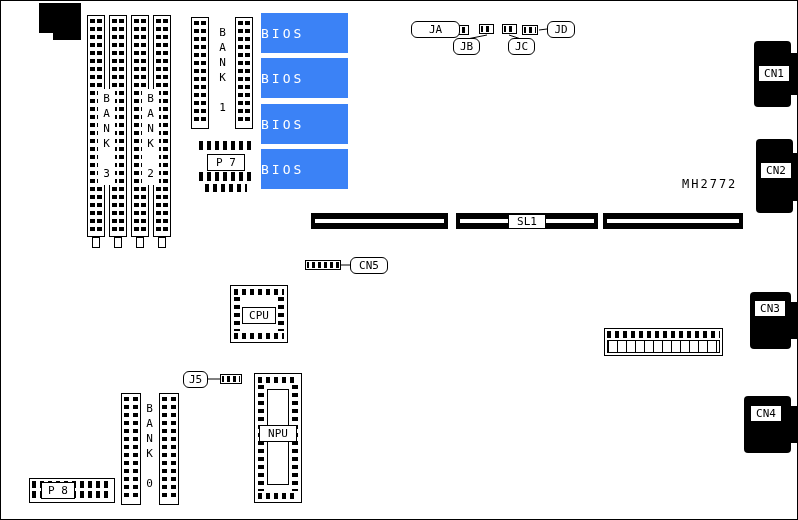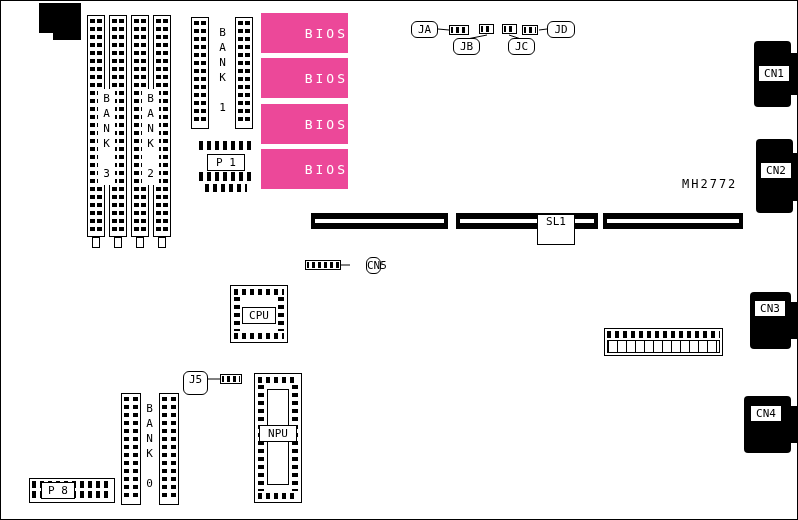--- a/index.html
+++ b/index.html
@@ -38,7 +38,7 @@
   .socket { border:1px solid #000; background:#fff; }
   .slot { border:6px solid #000; border-left-width:4px; border-right-width:4px; background:#fff; }
   .bios {
-    background:#ec4899; color:#fff; display:flex; align-items:center; justify-content:flex-end;
+    background:#3b82f6; color:#fff; display:flex; align-items:center; justify-content:flex-start;
     font-size:13px; letter-spacing:3px;
   }
   .cnblock { background:#000; border-radius:4px; }

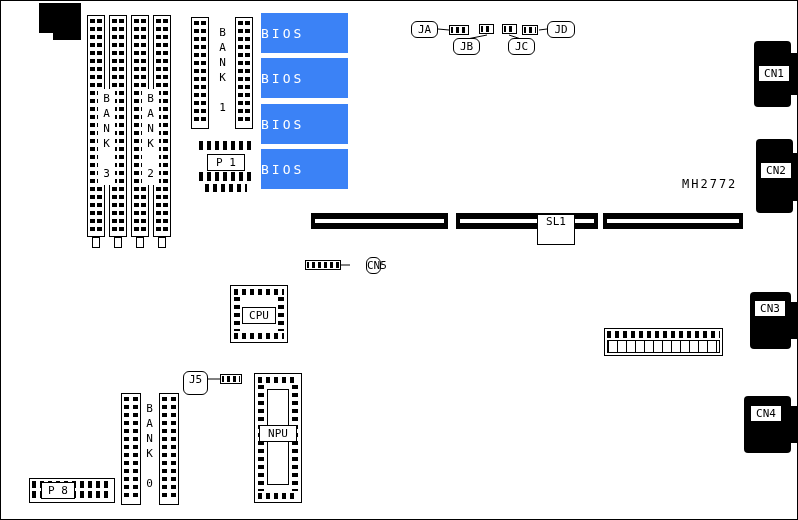--- a/index.html
+++ b/index.html
@@ -93,7 +93,7 @@
   <div class="comp pinblock" style="left:478px;top:23px;width:15px;height:10px"></div>
   <div class="comp pinblock" style="left:501px;top:23px;width:15px;height:10px"></div>
   <div class="comp pinblock" style="left:521px;top:24px;width:16px;height:10px"></div>
-  <div class="callout" style="left:410px;top:20px;width:27px;height:17px">JA</div>
+  <div class="callout" style="left:410px;top:20px;width:49px;height:17px">JA</div>
   <div class="callout" style="left:452px;top:37px;width:27px;height:17px">JB</div>
   <div class="callout" style="left:507px;top:37px;width:27px;height:17px">JC</div>
   <div class="callout" style="left:546px;top:20px;width:28px;height:17px">JD</div>

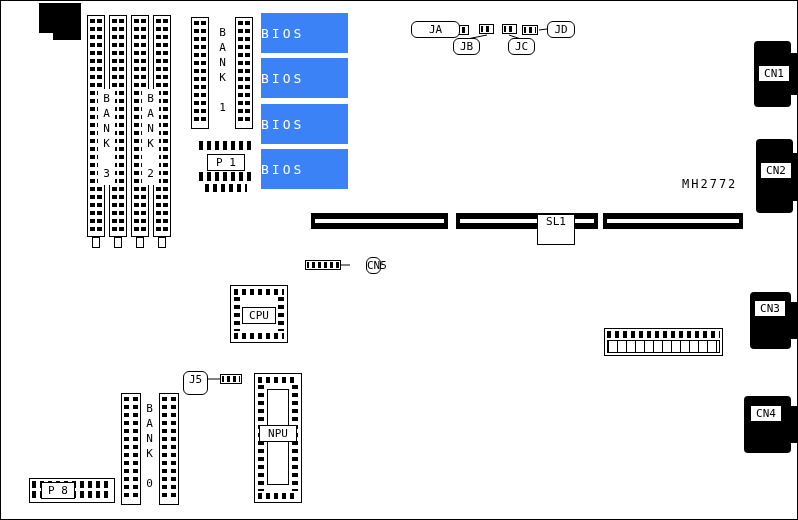--- a/index.html
+++ b/index.html
@@ -72,7 +72,7 @@
   <div class="vlabel" style="left:213px;top:22px;height:96px">BANK 1</div>
 
   <div class="comp pins-h" style="left:198px;top:140px;width:52px;height:9px"></div>
-  <div class="comp lbl" style="left:206px;top:153px;width:38px;height:17px">P 1</div>
+  <div class="comp lbl" style="left:206px;top:153px;width:38px;height:17px">P 7</div>
   <div class="comp pins-h" style="left:198px;top:171px;width:52px;height:9px"></div>
   <div class="comp pins-h" style="left:204px;top:183px;width:42px;height:8px"></div>
 

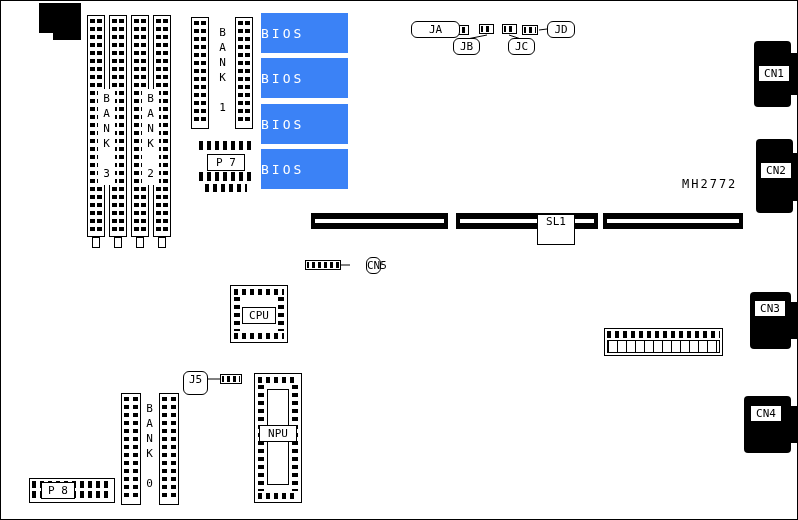--- a/index.html
+++ b/index.html
@@ -110,7 +110,7 @@
 
   <div class="comp slot" style="left:310px;top:212px;width:137px;height:16px"></div>
   <div class="comp slot" style="left:455px;top:212px;width:142px;height:16px"></div>
-  <div class="comp lbl" style="left:536px;top:213px;width:38px;height:31px;line-height:13px">SL1</div>
+  <div class="comp lbl" style="left:507px;top:213px;width:38px;height:15px;line-height:13px">SL1</div>
   <div class="comp slot" style="left:602px;top:212px;width:140px;height:16px"></div>
 
   <div class="comp pinblock" style="left:304px;top:259px;width:36px;height:10px"></div>

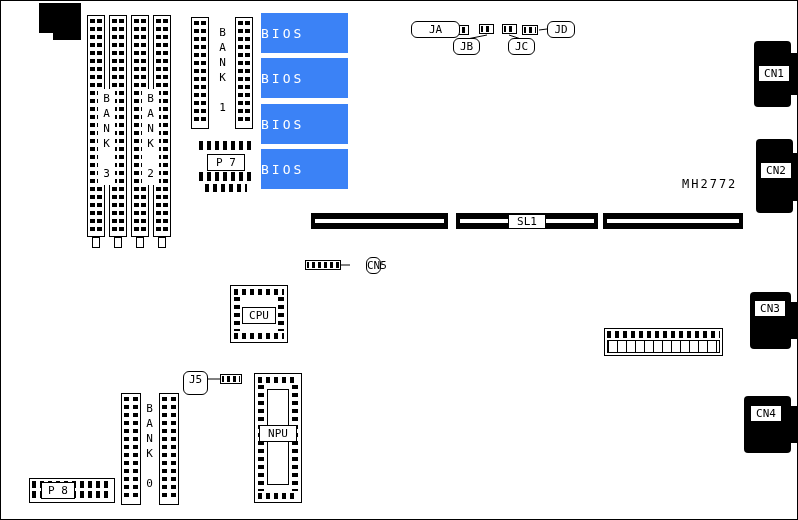--- a/index.html
+++ b/index.html
@@ -114,7 +114,7 @@
   <div class="comp slot" style="left:602px;top:212px;width:140px;height:16px"></div>
 
   <div class="comp pinblock" style="left:304px;top:259px;width:36px;height:10px"></div>
-  <div class="callout" style="left:365px;top:256px;width:15px;height:17px">CN5</div>
+  <div class="callout" style="left:349px;top:256px;width:38px;height:17px">CN5</div>
 
   <div class="comp socket" style="left:229px;top:284px;width:58px;height:58px"></div>
   <div class="comp pins-h" style="left:233px;top:288px;width:50px;height:6px"></div>

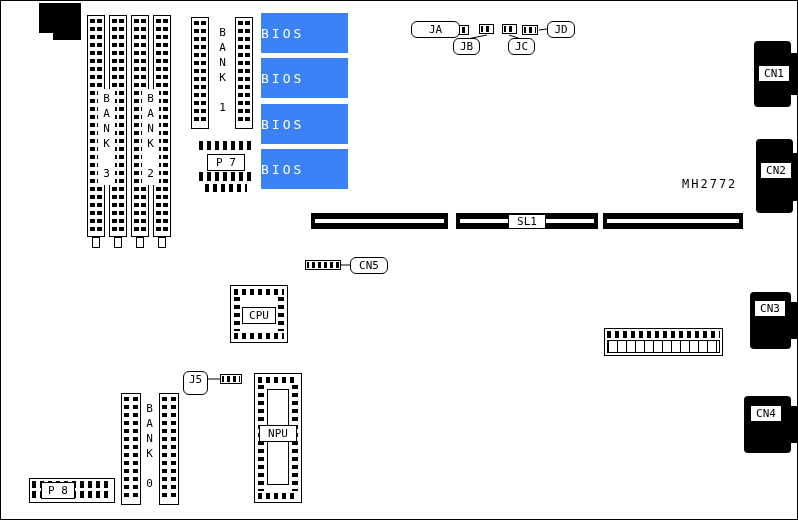--- a/index.html
+++ b/index.html
@@ -131,7 +131,7 @@
   <div class="comp cnblock" style="left:749px;top:291px;width:41px;height:57px"></div>
   <div class="comp lbl" style="left:753px;top:299px;width:32px;height:17px">CN3</div>
 
-  <div class="callout" style="left:182px;top:370px;width:25px;height:24px">J5</div>
+  <div class="callout" style="left:182px;top:370px;width:25px;height:17px">J5</div>
   <div class="comp pinblock" style="left:219px;top:373px;width:22px;height:10px"></div>
 
   <div class="comp socket" style="left:253px;top:372px;width:48px;height:130px"></div>

